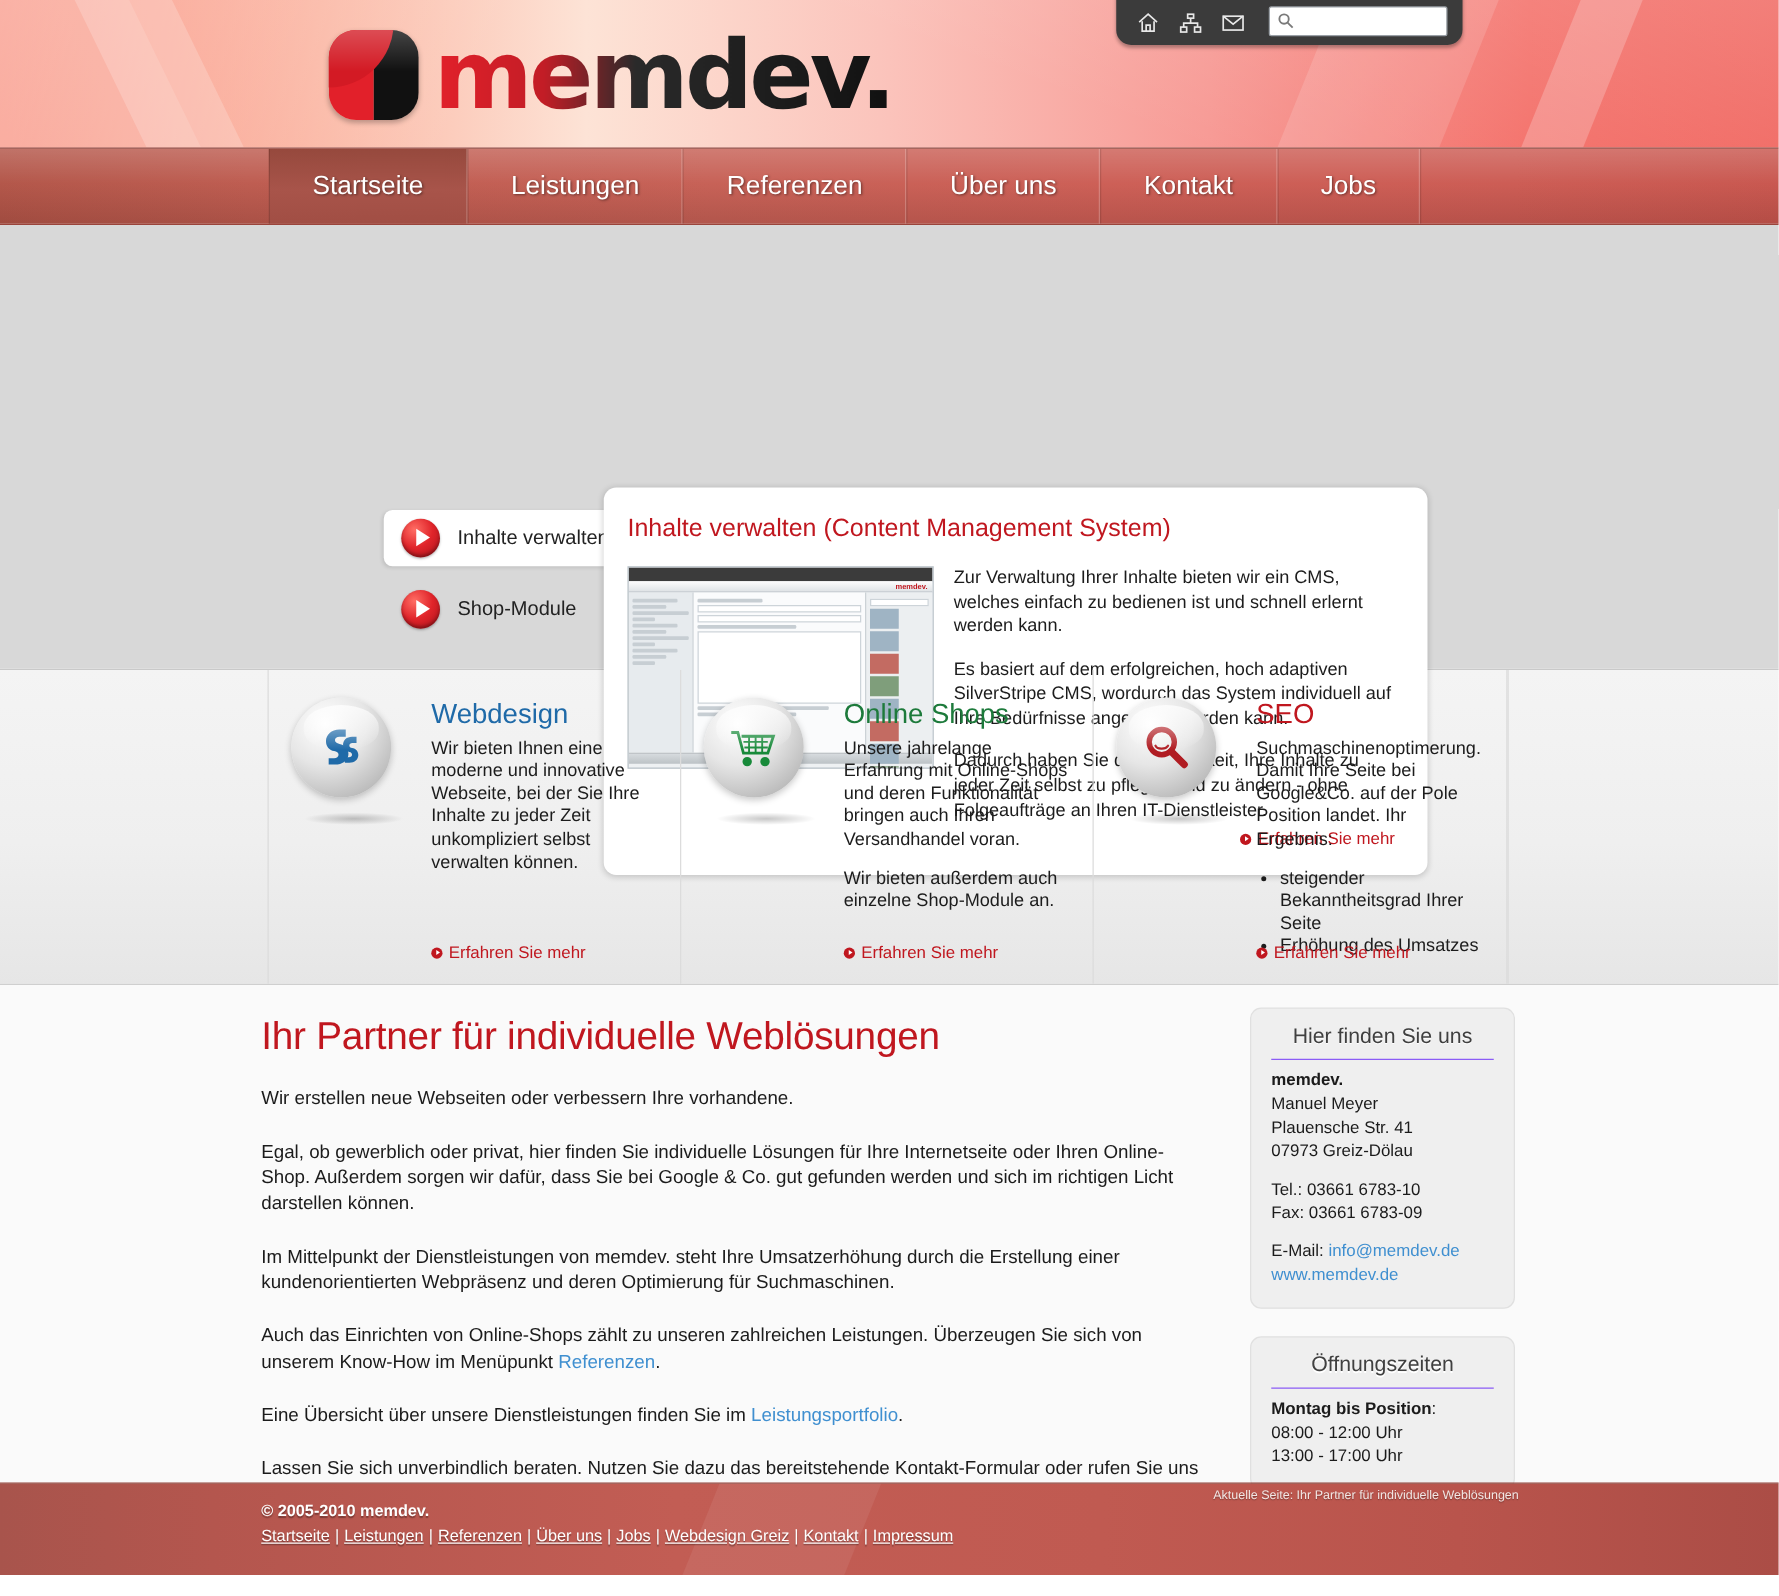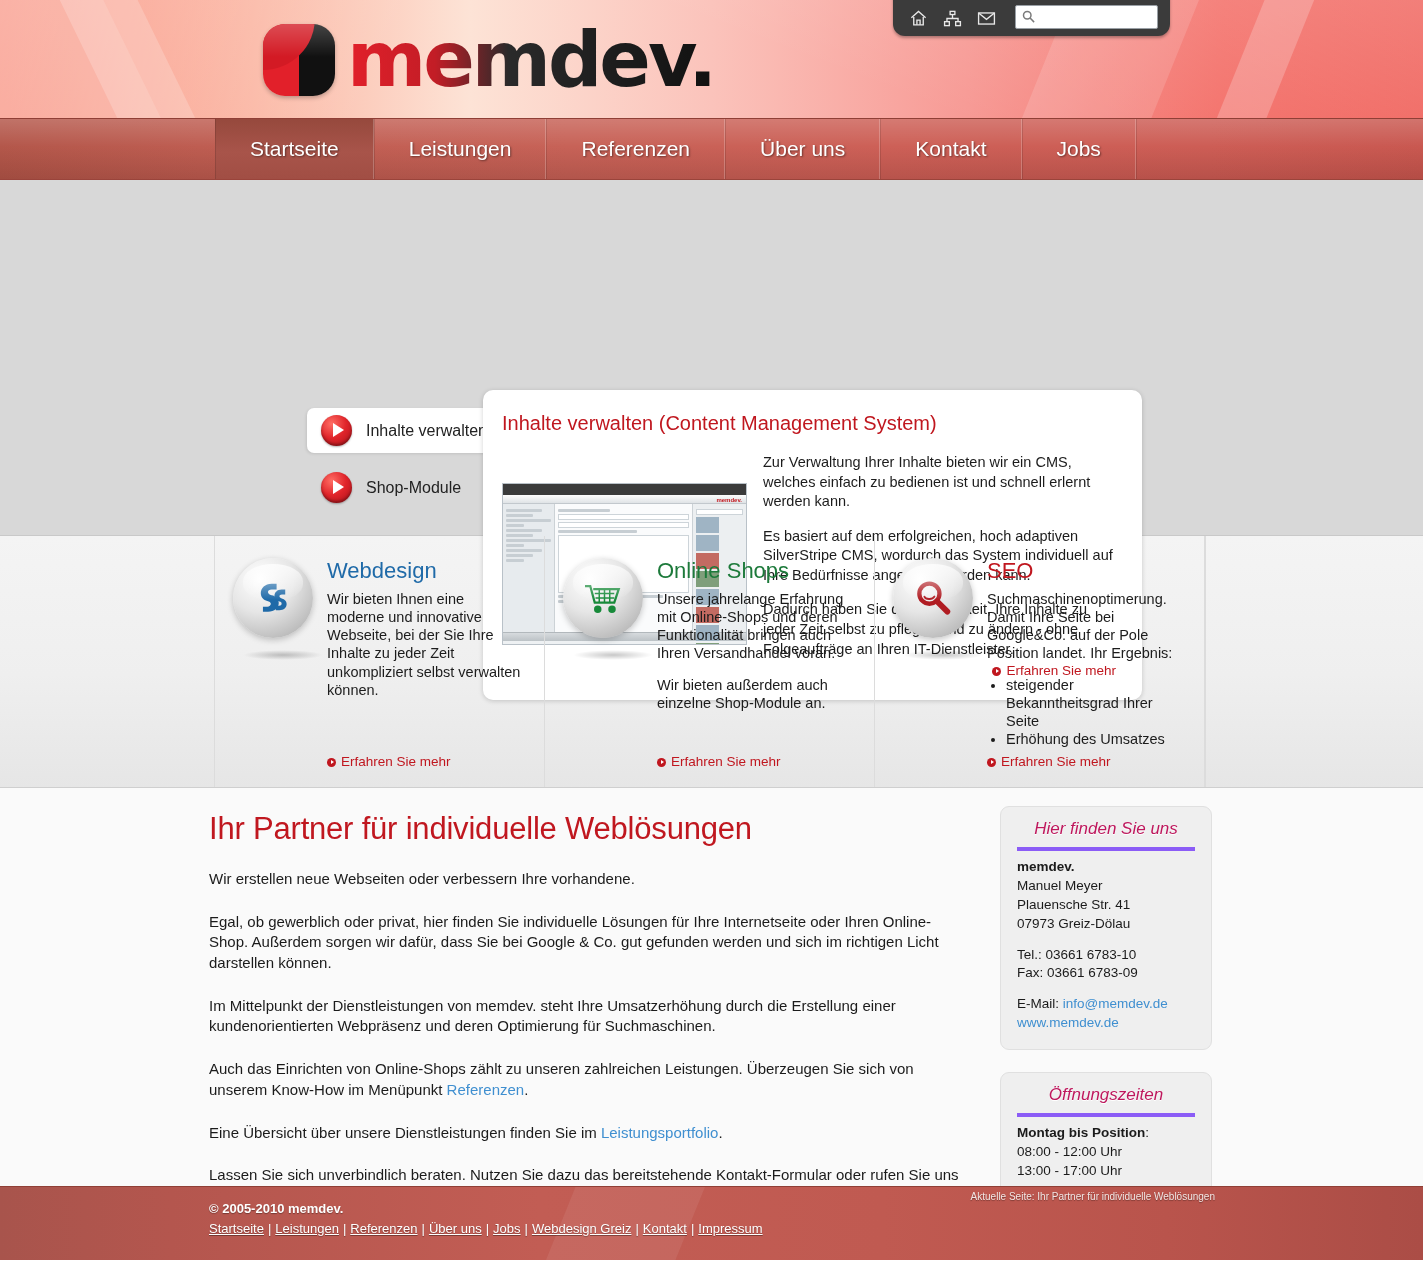--- a/index.html
+++ b/index.html
@@ -99,7 +99,7 @@
     padding:22px 24px 0 19px;
   }
   .panel-title { color:#c0171f; font-size:20px; margin:0 0 18px 0; font-weight:400; }
-  .panel-body { display:flex; gap:16px;align-items:center; }
+  .panel-body { display:flex; gap:16px; }
   .shot { width:245px; height:162px; border:1px solid #b9c1c8; flex:0 0 245px; position:relative; overflow:hidden; background:#eef1f3; }
   .shot .s-top { height:11px; background:#3b3b3b; }
   .shot .s-bar { height:9px; background:linear-gradient(180deg,#fdfdfd,#dfe3e6); border-bottom:1px solid #c2c8cd; }

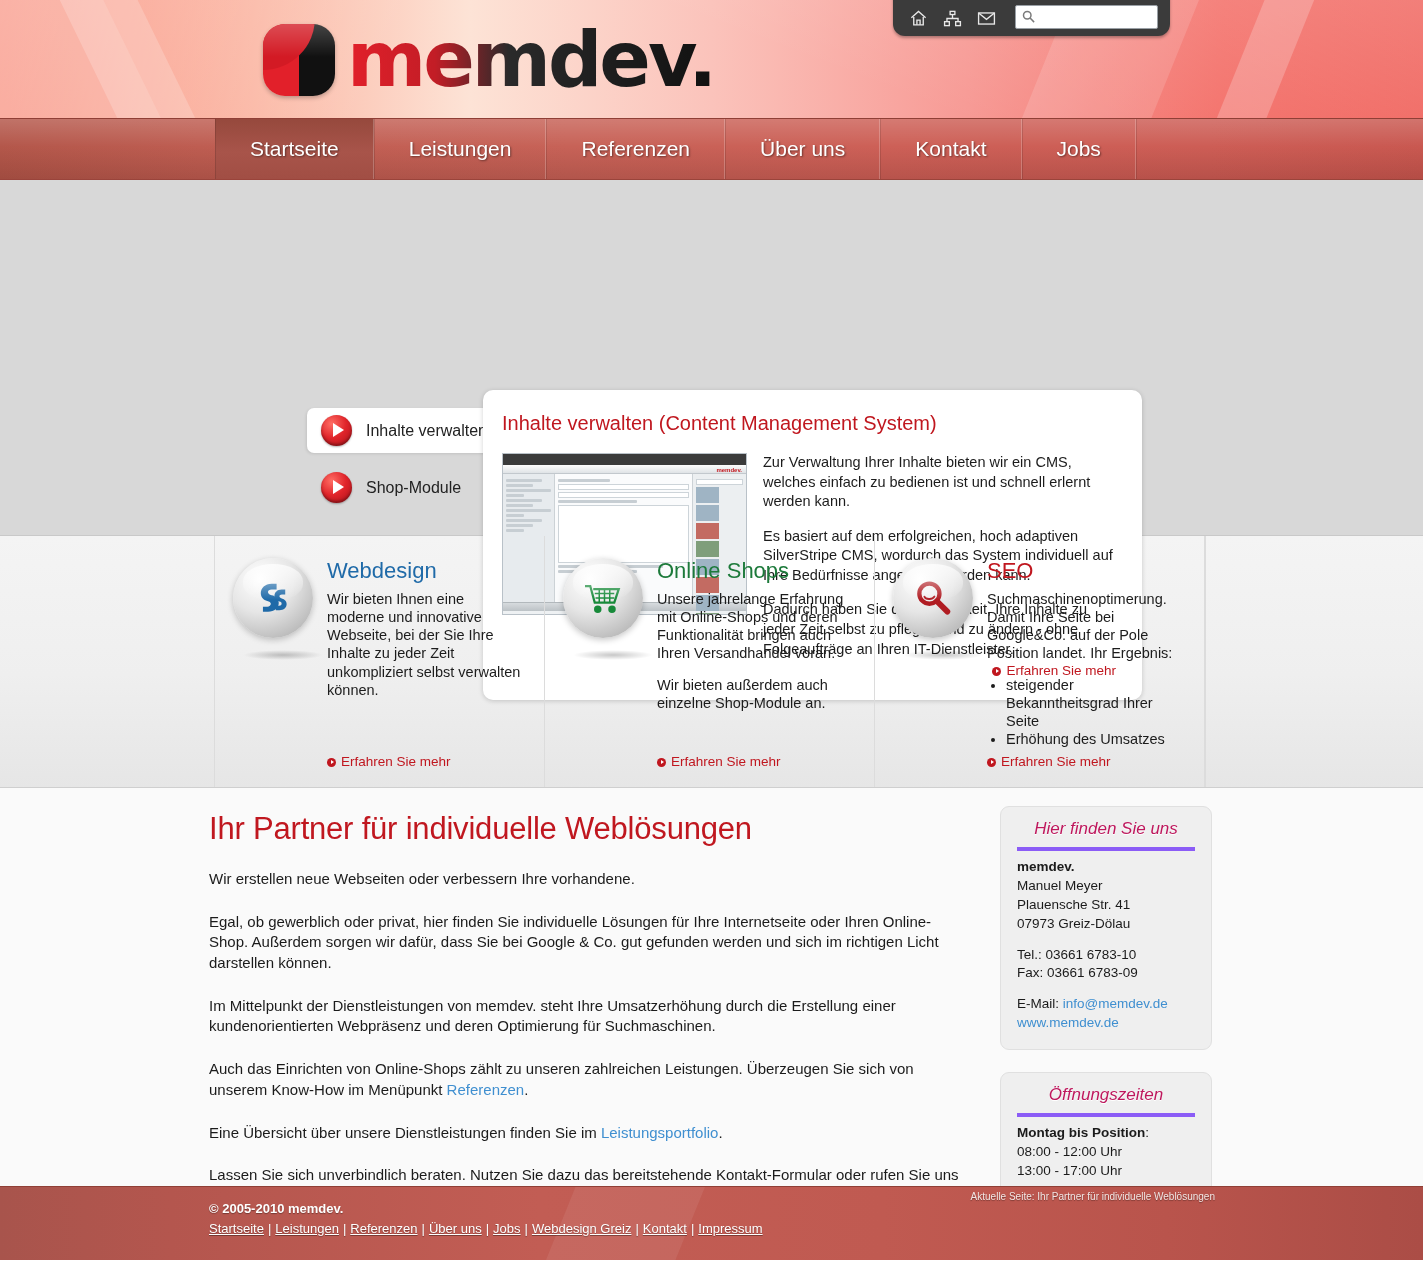--- a/index.html
+++ b/index.html
@@ -134,7 +134,7 @@
   }
   .cols .pad { flex:0 0 215px; border-right:1px solid #dcdcdc; }
   .cols .pad.right { flex:1; border-right:none; border-left:1px solid #dcdcdc; }
-  .col { flex:0 0 330px; border-right:1px solid #dcdcdc; padding:22px 20px 0 18px; display:flex; gap:14px; position:relative; }
+  .col { flex:0 0 330px; border-right:1px solid #dcdcdc; padding:22px 20px 0 18px; display:flex; gap:32px; position:relative; }
   .orb { width:80px; height:80px; border-radius:50%; flex:0 0 80px; position:relative;
     background:radial-gradient(circle at 34% 26%, #ffffff 0%, #e6e6e6 42%, #bdbdbd 78%, #9c9c9c 100%);
     box-shadow:0 2px 6px rgba(0,0,0,.22);

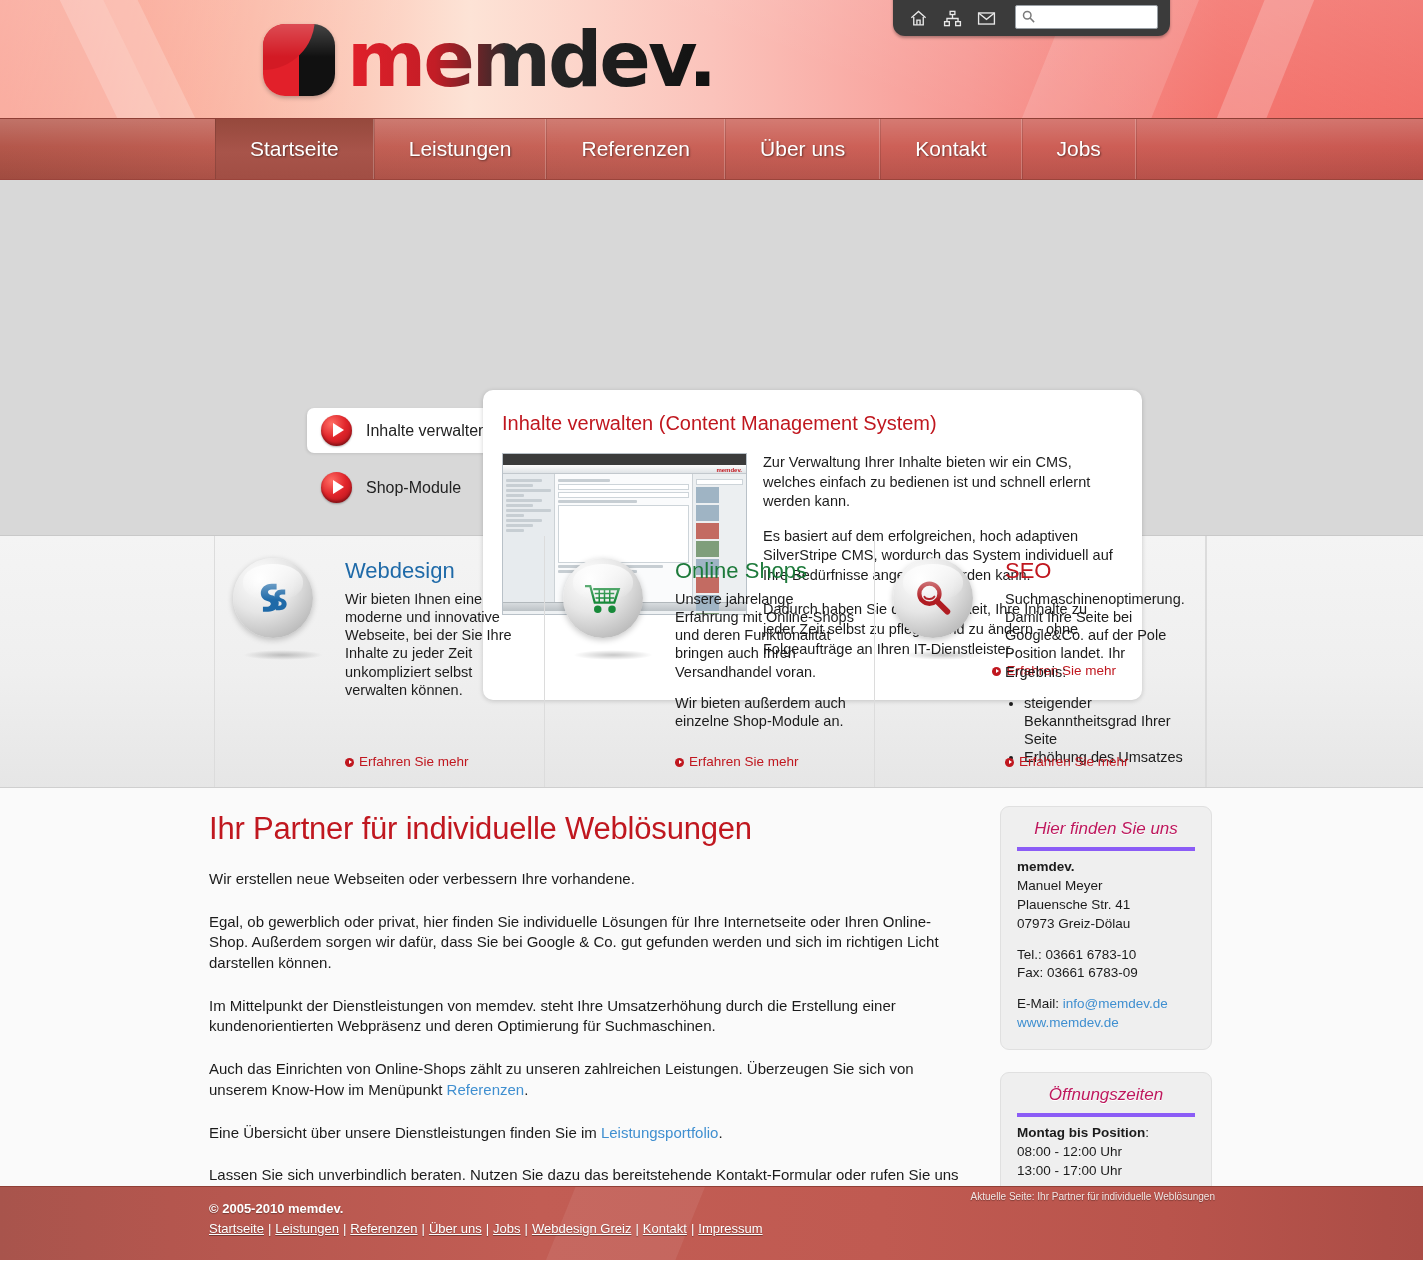--- a/index.html
+++ b/index.html
@@ -161,8 +161,8 @@
   .content a { color:#3f8fd0; text-decoration:none; }
   .aside { flex:1; padding:18px 0 0 39px; }
   .box { width:212px; background:#efefef; border:1px solid #e0e0e0; border-radius:9px; padding:12px 16px 16px; margin-bottom:22px; }
-  .box h4 { margin:0 0 7px 0; text-align:center; font-size:17px; font-weight:400; color:#be185d;
-    text-shadow:0 1px 0 #fff; border-bottom:4px solid #8b5cf6; padding-bottom:8px;font-style:italic; }
+  .box h4 { margin:0 0 7px 0; text-align:center; font-size:17px; font-weight:400; color:#404040;
+    text-shadow:0 1px 0 #fff; border-bottom:1px solid #8b5cf6; padding-bottom:8px; }
   .box .line { font-size:13.5px; line-height:1.4; color:#1b1b1b; }
   .box .line b { font-weight:700; }
   .box .gap { height:12px; }

